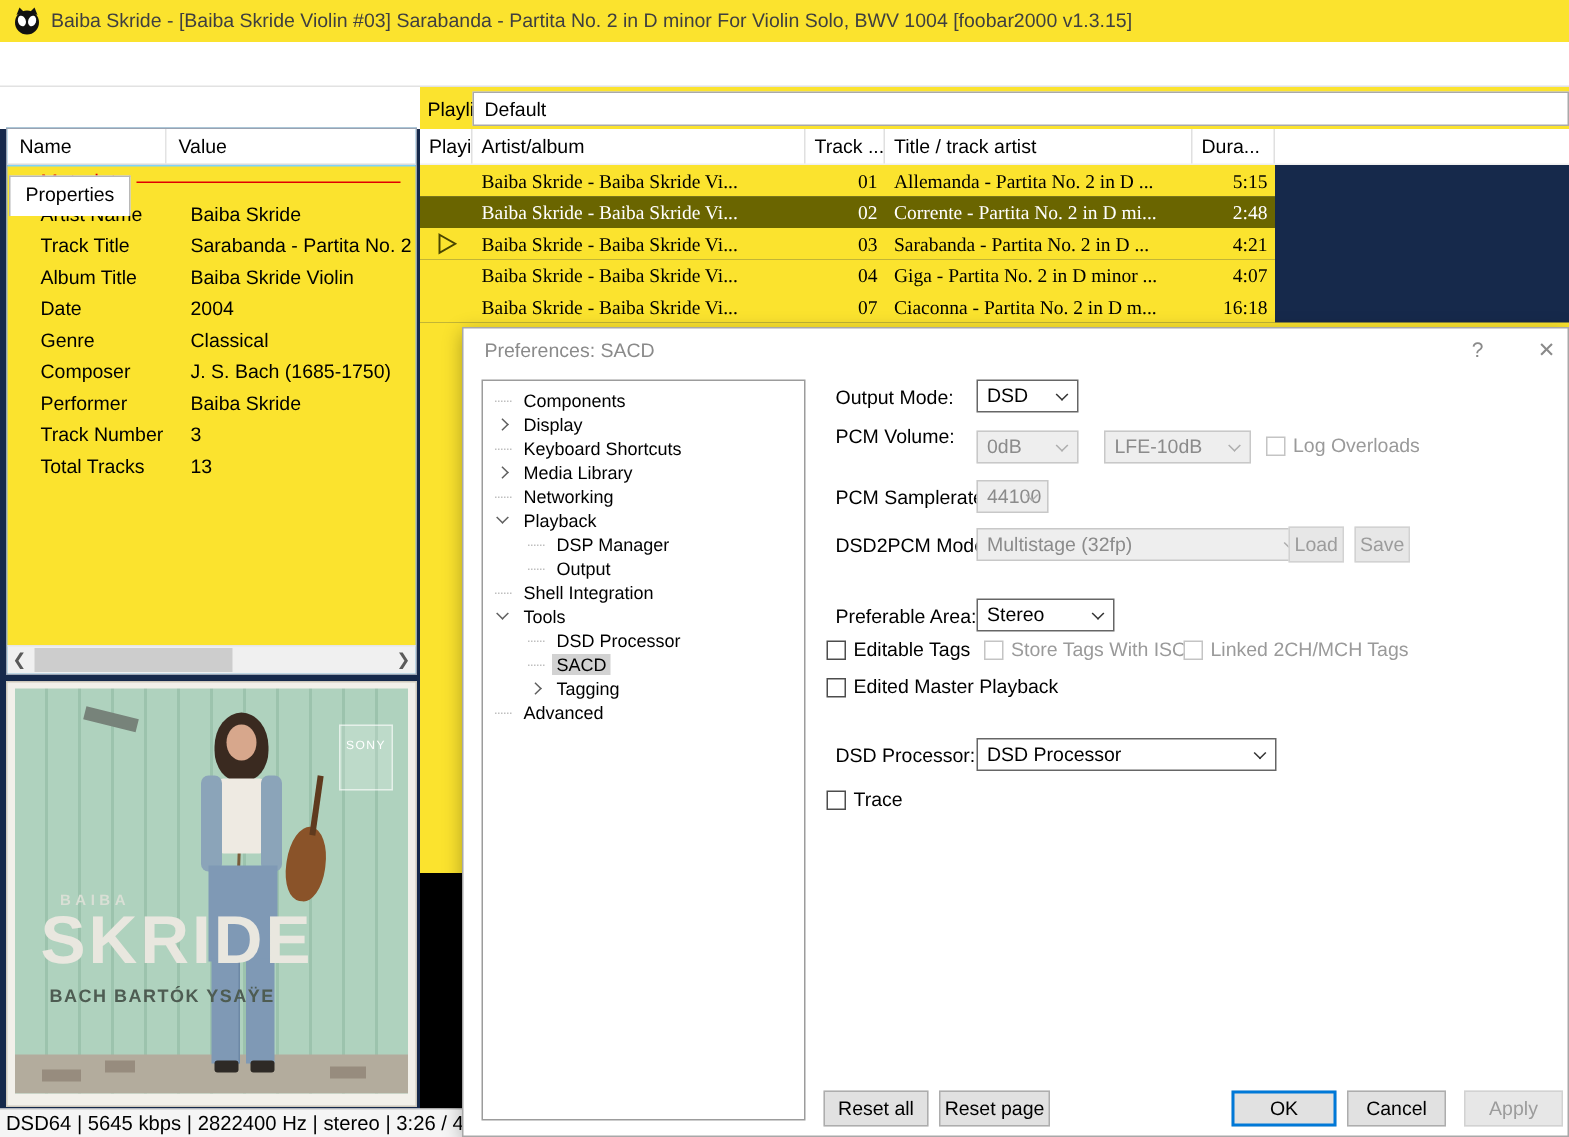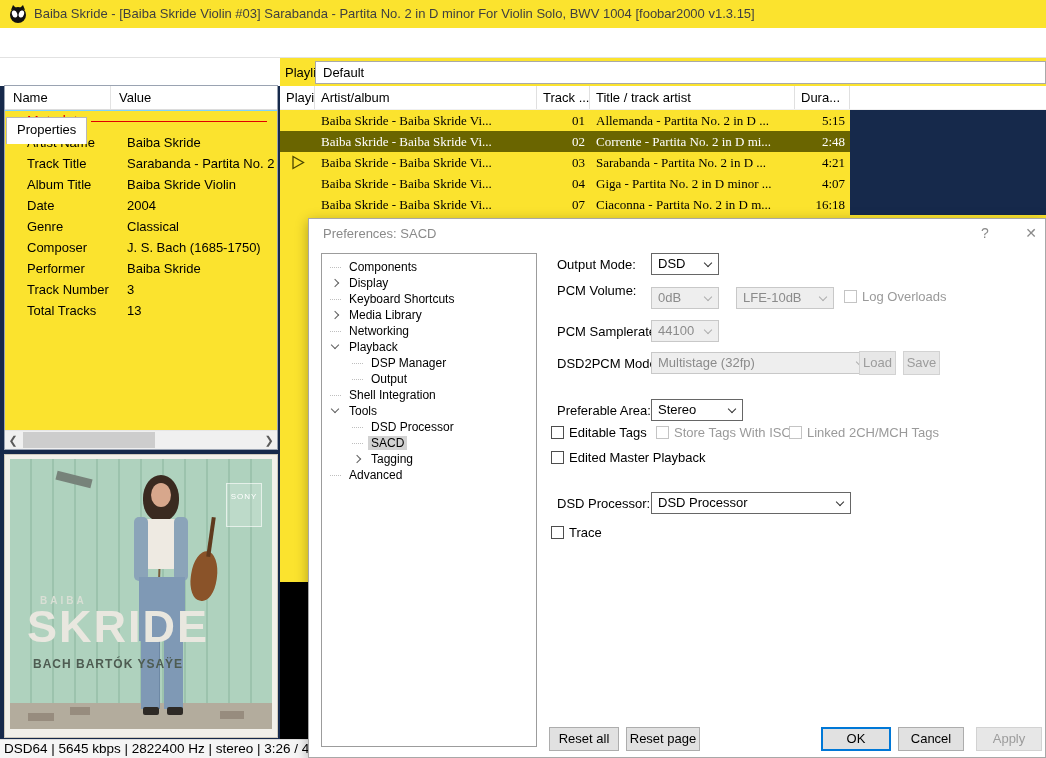--- a/index.html
+++ b/index.html
@@ -122,7 +122,7 @@
     border-bottom:1.4px solid #333; transform:rotate(45deg); }
   .combo.disabled { background:#EEE; border-color:#C8C8C8; color:#8B8B8B; }
   .combo.disabled .carr { border-color:#ADADAD; }
-  .cbx { position:absolute; display:flex; align-items:center; font-size:13px; color:#000; white-space:nowrap; }
+  .cbx { position:absolute; display:flex; align-items:flex-end; font-size:13px; color:#000; white-space:nowrap; }
   .cbx .box { width:13px; height:13px; background:#FFF; border:1px solid #4D4D4D; margin-right:5px; flex:none; }
   .cbx.disabled { color:#9A9A9A; }
   .cbx.disabled .box { border-color:#C4C4C4; }

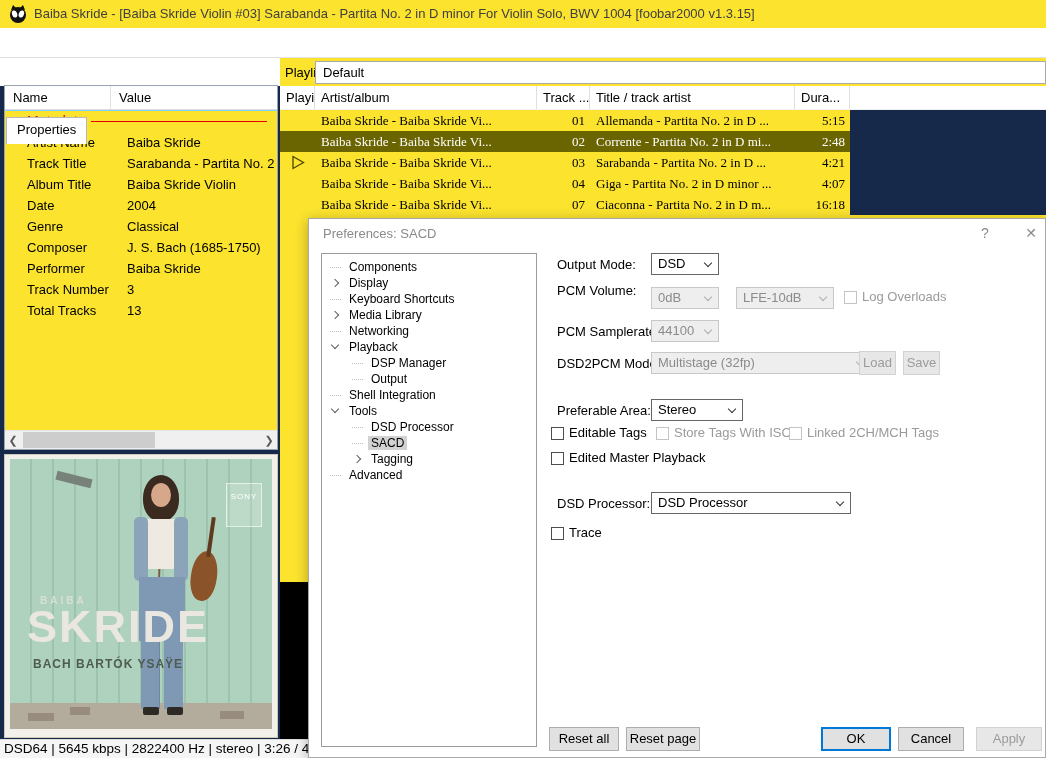--- a/index.html
+++ b/index.html
@@ -459,7 +459,7 @@
       </div>
 
     <span class="flabel" style="left:248px;top:105px">PCM Samplerate:</span>
-    <div class="combo disabled" style="left:342px;top:101px;width:68px"><span>44100</span><span class="carr"></span></div>
+    <div class="combo disabled" style="left:342px;top:101px;width:48px"><span>44100</span><span class="carr"></span></div>
 
     <span class="flabel" style="left:248px;top:137px">DSD2PCM Mode:</span>
     <div class="combo disabled" style="left:342px;top:133px;width:220px"><span>Multistage (32fp)</span><span class="carr"></span></div>

